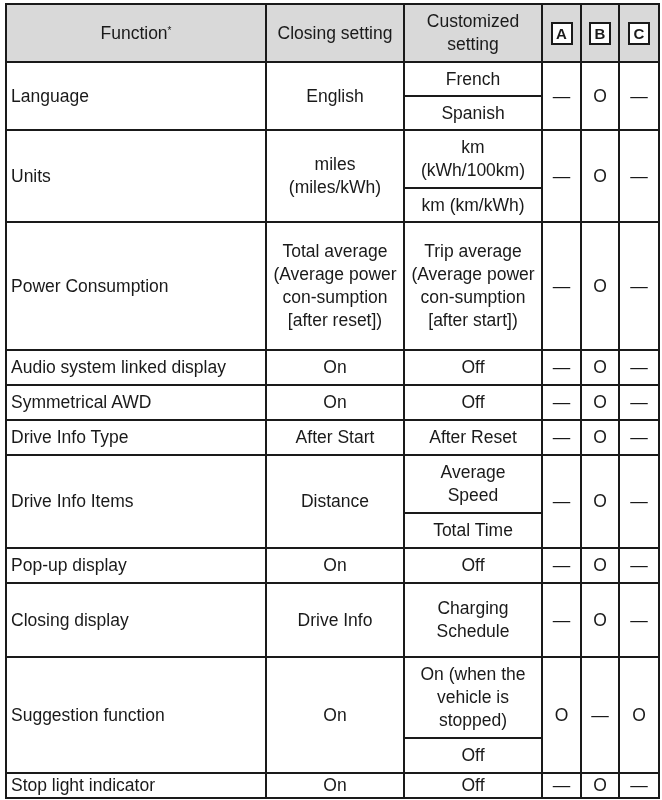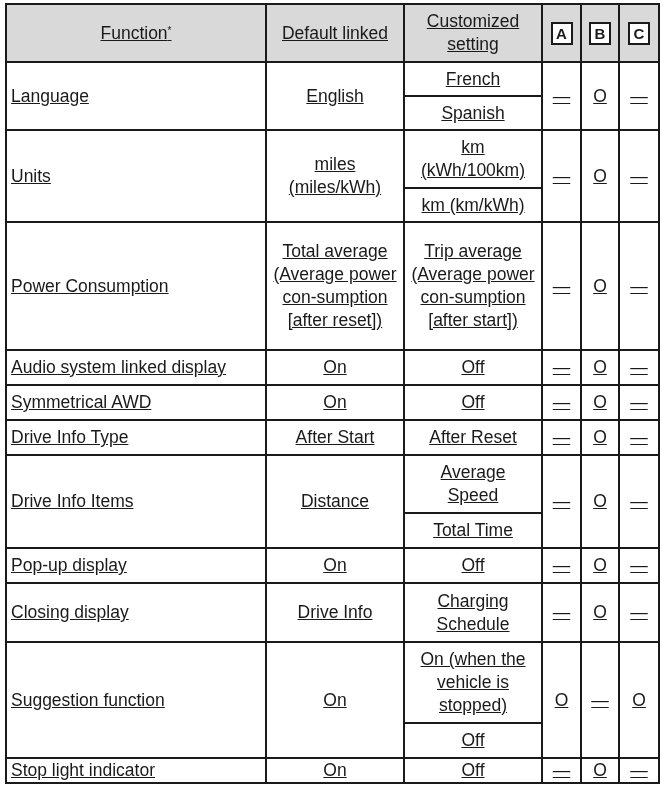--- a/index.html
+++ b/index.html
@@ -6,7 +6,7 @@
   body { width: 662px; height: 800px; position: relative; overflow: hidden;
          font-family: "Liberation Sans", "DejaVu Sans", sans-serif; color: #1a1a1a; }
   table.settings { position: absolute; left: 5px; top: 3px; border-collapse: collapse;
-                   table-layout: fixed; width: 653px; text-decoration: underline; }
+                   table-layout: fixed; width: 653px; }
   table.settings td, table.settings th { border: 2px solid #1a1a1a; padding: 0; font-size: 17.5px;
                    line-height: 23px; font-weight: normal; vertical-align: middle; }
   th { background: #d9d9d9; text-align: center; }

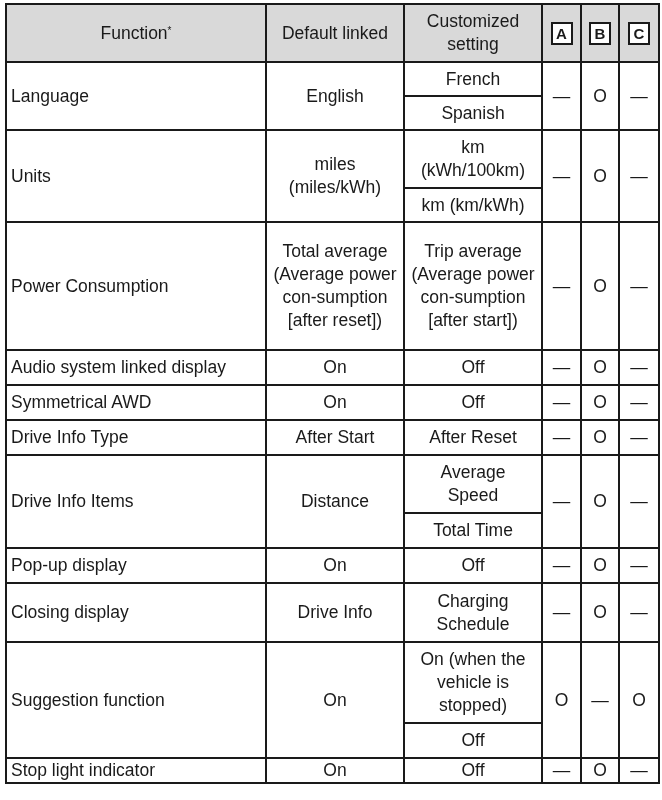--- a/index.html
+++ b/index.html
@@ -32,7 +32,7 @@
   <tbody>
       <tr style="height:58px">
     <th><span>Function</span><sup>*</sup></th>
-    <th>Default linked</th>
+    <th>Closing setting</th>
     <th><span>Customized</span><br><span>setting</span></th>
     <th><span class="boxlabel">A</span></th>
     <th><span class="boxlabel">B</span></th>

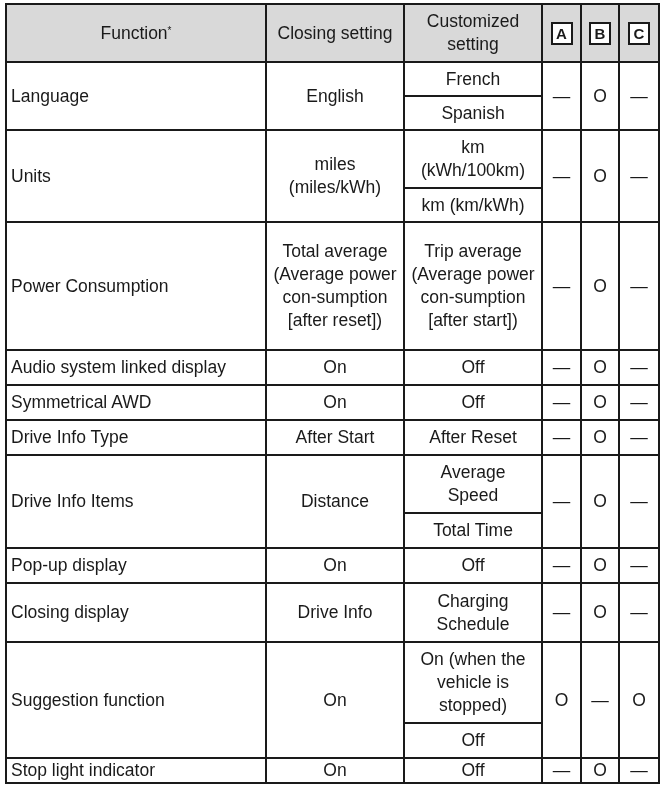--- a/index.html
+++ b/index.html
@@ -120,7 +120,7 @@
     <td class="ctr mark">—</td>
   </tr>
 
-  <tr style="height:59px">
+  <tr style="height:74px">
     <td class="fn">Closing display</td>
     <td class="ctr">Drive Info</td>
     <td class="ctr" style="padding:2px 25px"><span>Charging Schedule</span></td>

